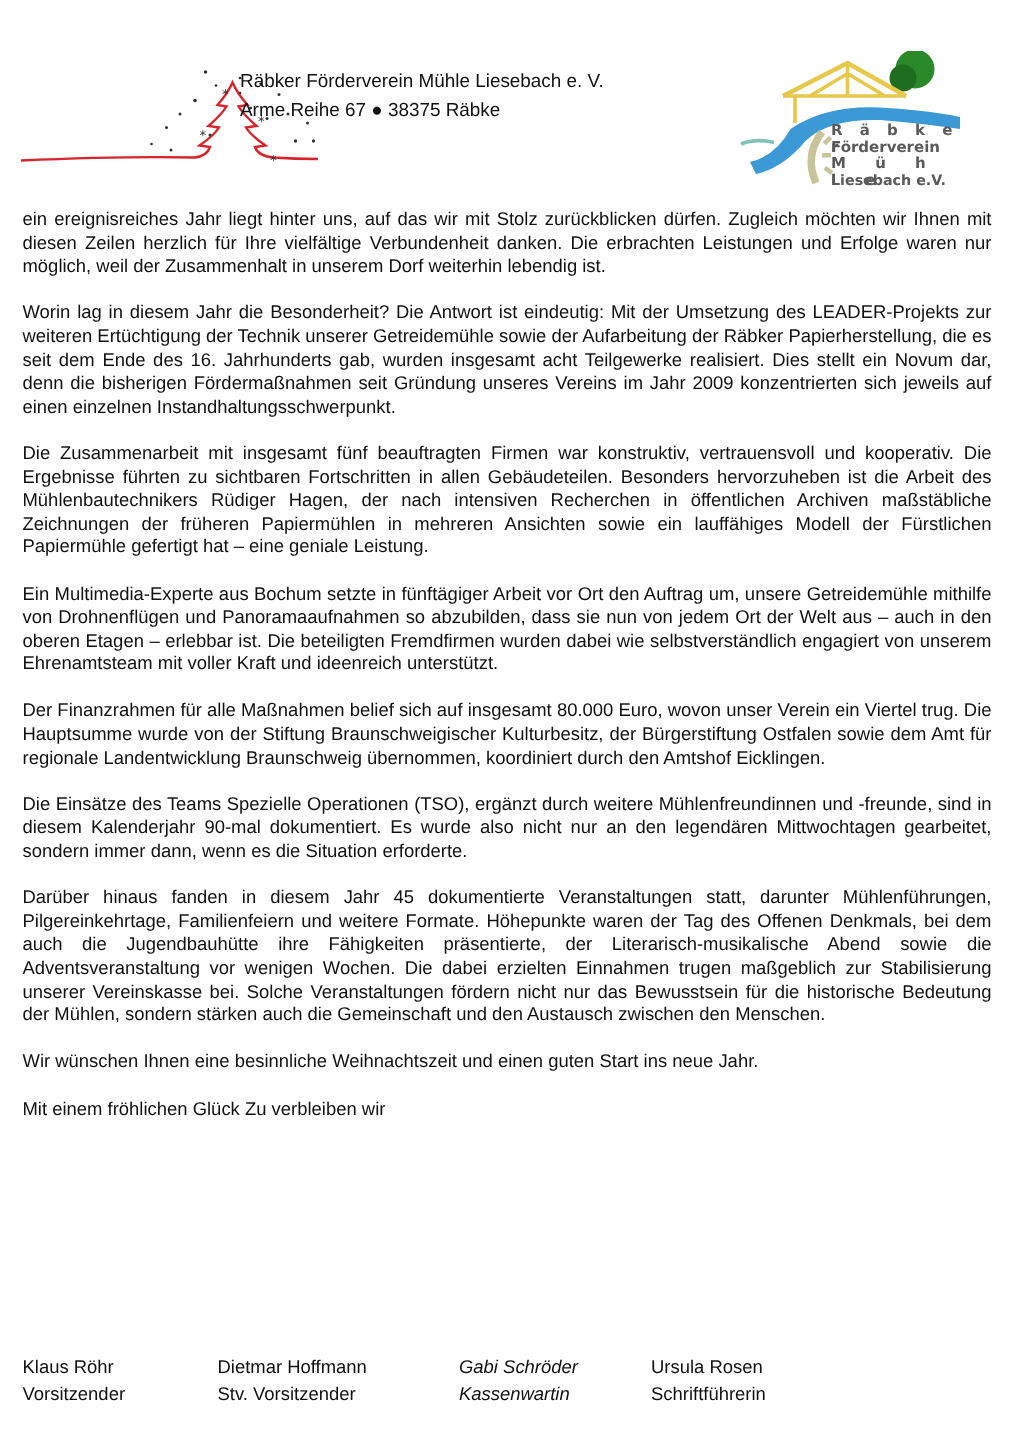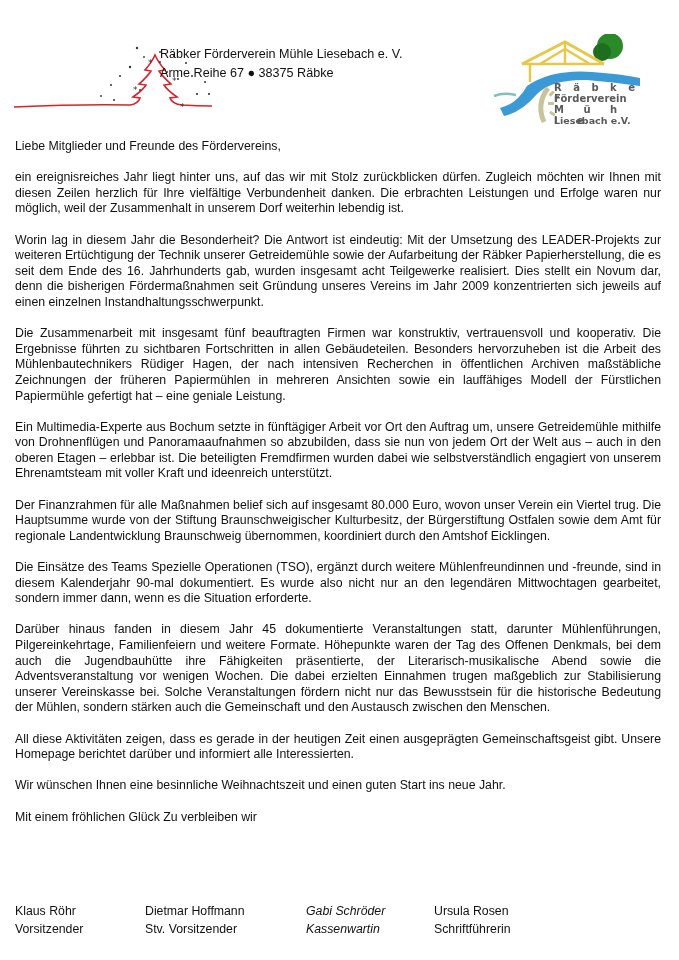--- a/index.html
+++ b/index.html
@@ -80,7 +80,6 @@
 </div>
 
 <div class="body-text">
-  <p style="margin-bottom:15.6px;">Liebe Mitglieder und Freunde des Fördervereins,</p>
   <p>ein ereignisreiches Jahr liegt hinter uns, auf das wir mit Stolz zurückblicken dürfen. Zugleich möchten wir Ihnen mit diesen Zeilen herzlich für Ihre vielfältige Verbundenheit danken. Die erbrachten Leistungen und Erfolge waren nur möglich, weil der Zusammenhalt in unserem Dorf weiterhin lebendig ist.</p>
   <p>Worin lag in diesem Jahr die Besonderheit? Die Antwort ist eindeutig: Mit der Umsetzung des LEADER-Projekts zur weiteren Ertüchtigung der Technik unserer Getreidemühle sowie der Aufarbeitung der Räbker Papierherstellung, die es seit dem Ende des 16. Jahrhunderts gab, wurden insgesamt acht Teilgewerke realisiert. Dies stellt ein Novum dar, denn die bisherigen Fördermaßnahmen seit Gründung unseres Ver­eins im Jahr 2009 konzentrierten sich jeweils auf einen einzelnen Instandhaltungsschwerpunkt.</p>
   <p>Die Zusammenarbeit mit insgesamt fünf beauftragten Firmen war konstruktiv, vertrauensvoll und koopera­tiv. Die Ergebnisse führten zu sichtbaren Fortschritten in allen Gebäudeteilen. Besonders hervorzuheben ist die Arbeit des Mühlenbautechnikers Rüdiger Hagen, der nach intensiven Recherchen in öffentlichen Archiven maßstäbliche Zeichnungen der früheren Papiermühlen in mehreren Ansichten sowie ein lauffähi­ges Modell der Fürstlichen Papiermühle gefertigt hat – eine geniale Leistung.</p>

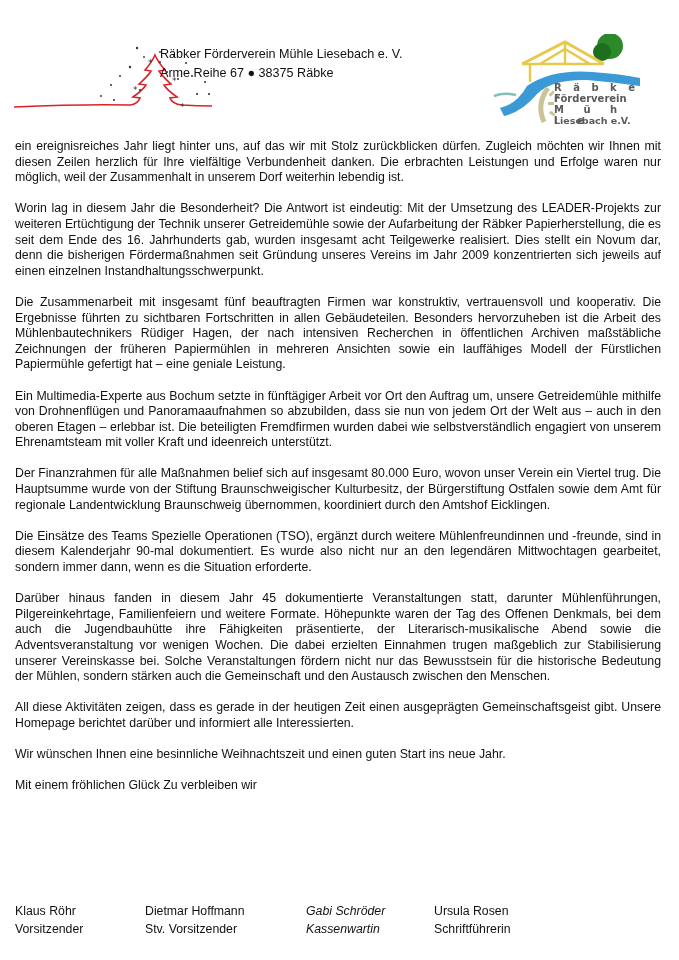--- a/index.html
+++ b/index.html
@@ -87,7 +87,6 @@
   <p>Der Finanzrahmen für alle Maßnahmen belief sich auf insgesamt 80.000 Euro, wovon unser Verein ein Viertel trug. Die Hauptsumme wurde von der Stiftung Braunschweigischer Kulturbesitz, der Bürgerstiftung Ostfalen sowie dem Amt für regionale Landentwicklung Braunschweig übernommen, koordiniert durch den Amtshof Eicklingen.</p>
   <p>Die Einsätze des Teams Spezielle Operationen (TSO), ergänzt durch weitere Mühlenfreundinnen und -freunde, sind in diesem Kalenderjahr 90-mal dokumentiert. Es wurde also nicht nur an den legendären Mittwochtagen gearbeitet, sondern immer dann, wenn es die Situation erforderte.</p>
   <p>Darüber hinaus fanden in diesem Jahr 45 dokumentierte Veranstaltungen statt, darunter Mühlenführun­gen, Pilgereinkehrtage, Familienfeiern und weitere Formate. Höhepunkte waren der Tag des Offenen Denkmals, bei dem auch die Jugendbauhütte ihre Fähigkeiten präsentierte, der Literarisch-musikalische Abend sowie die Adventsveranstaltung vor wenigen Wochen. Die dabei erzielten Einnahmen trugen maß­geblich zur Stabilisierung unserer Vereinskasse bei. Solche Veranstaltungen fördern nicht nur das Be­wusstsein für die historische Bedeutung der Mühlen, sondern stärken auch die Gemeinschaft und den Austausch zwischen den Menschen.</p>
-  <p>All diese Aktivitäten zeigen, dass es gerade in der heutigen Zeit einen ausgeprägten Gemeinschaftsgeist gibt. Unsere Homepage berichtet darüber und informiert alle Interessierten.</p>
   <p>Wir wünschen Ihnen eine besinnliche Weihnachtszeit und einen guten Start ins neue Jahr.</p>
   <p>Mit einem fröhlichen Glück Zu verbleiben wir</p>
 </div>

